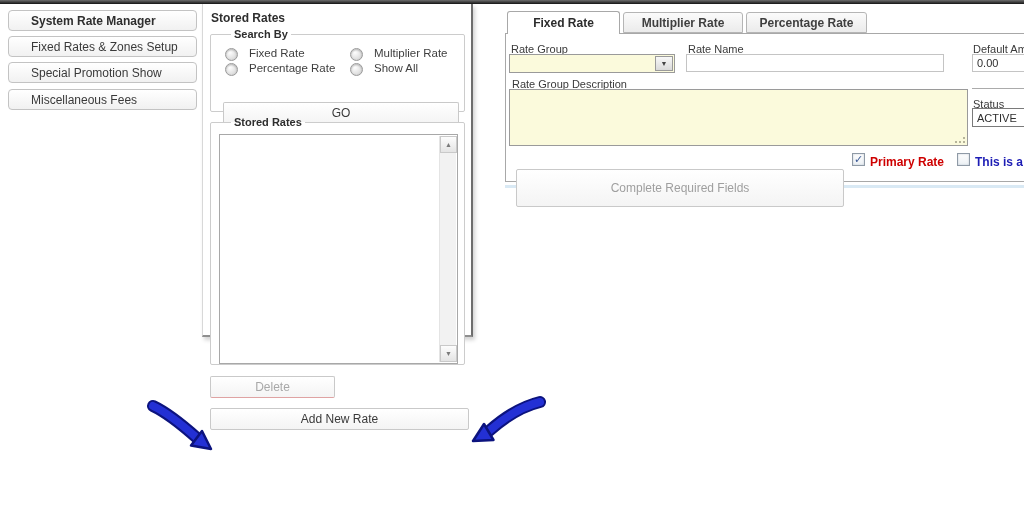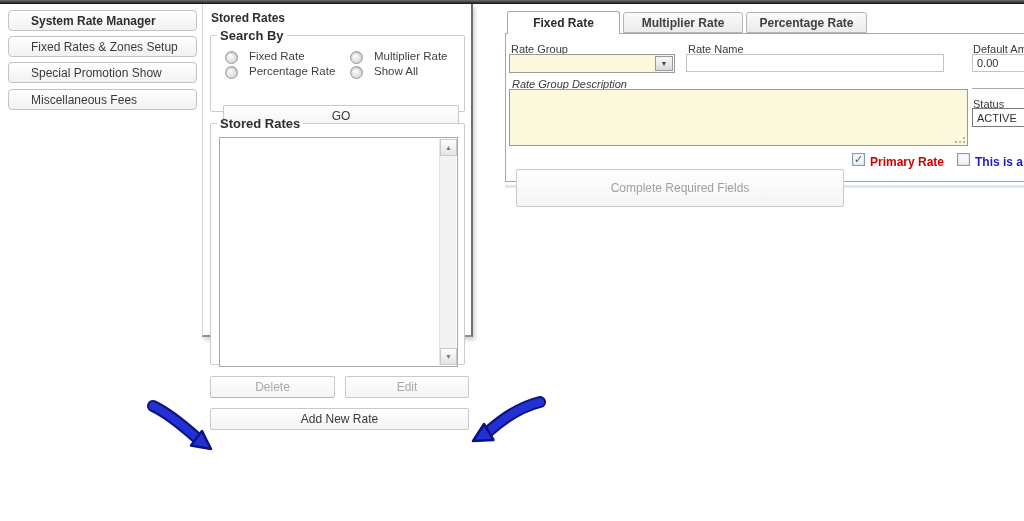--- a/index.html
+++ b/index.html
@@ -31,7 +31,7 @@
     position:absolute;box-sizing:border-box;margin:0;padding:0;
     border:1px solid #cccccc;border-radius:2px;background:#fff;
   }
-  fieldset.grp legend{font-size:13px;font-weight:bold;color:#2e2e2e;margin-left:6px;padding:0 3px;}
+  fieldset.grp legend{font-size:11px;font-weight:bold;color:#2e2e2e;margin-left:20px;padding:0 3px;}
   .searchby{left:7px;top:24px;width:255px;height:84px;}
   .radio{
     position:absolute;width:11px;height:11px;border-radius:50%;

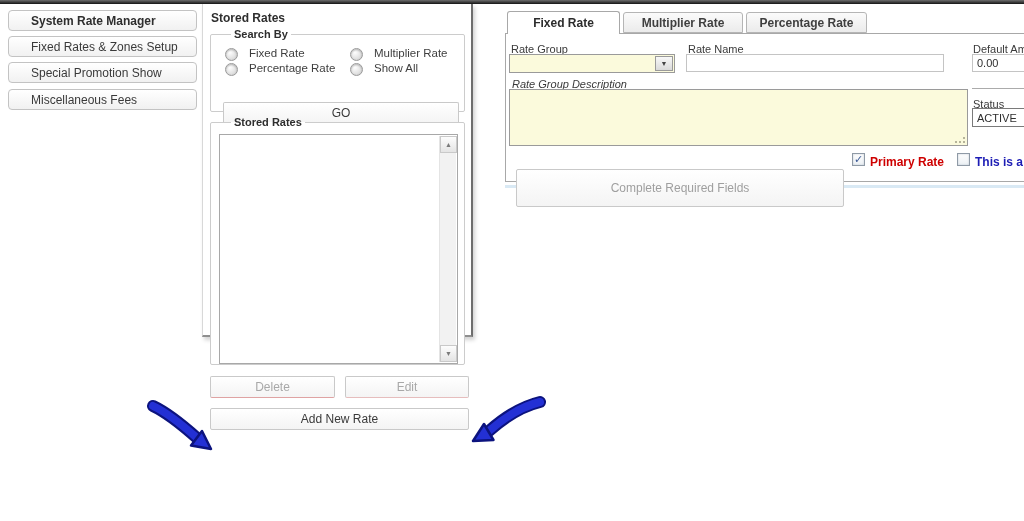--- a/index.html
+++ b/index.html
@@ -169,7 +169,7 @@
 <span class="fld-label" style="left:973px;top:43px;">Default Amt</span>
 <input class="txt-input" style="left: 972px; top: 54px; width: 70px; height: 18px;" value="0.00">
 
-<span class="fld-label" style="left:512px;top:78px;font-style:italic;">Rate Group Description</span>
+<span class="fld-label" style="left:512px;top:78px;">Rate Group Description</span>
 <div class="txt-input req desc-area">
   <span class="grip">
       <i></i>

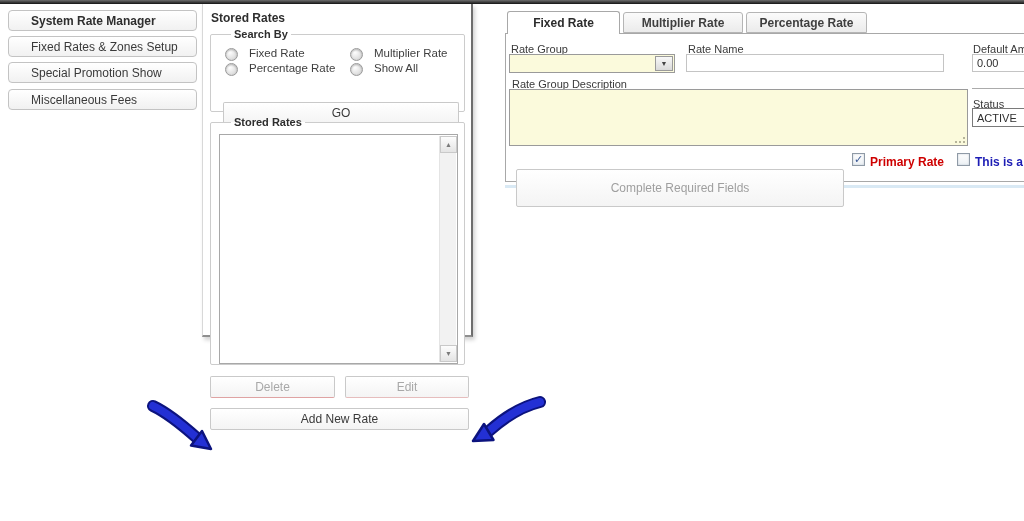--- a/index.html
+++ b/index.html
@@ -148,7 +148,6 @@
   </fieldset>
 
   <div class="btn del-btn">Delete</div>
-  <div class="btn edit-btn">Edit</div>
   <div class="btn add-btn">Add New Rate</div>
 </div>
 

